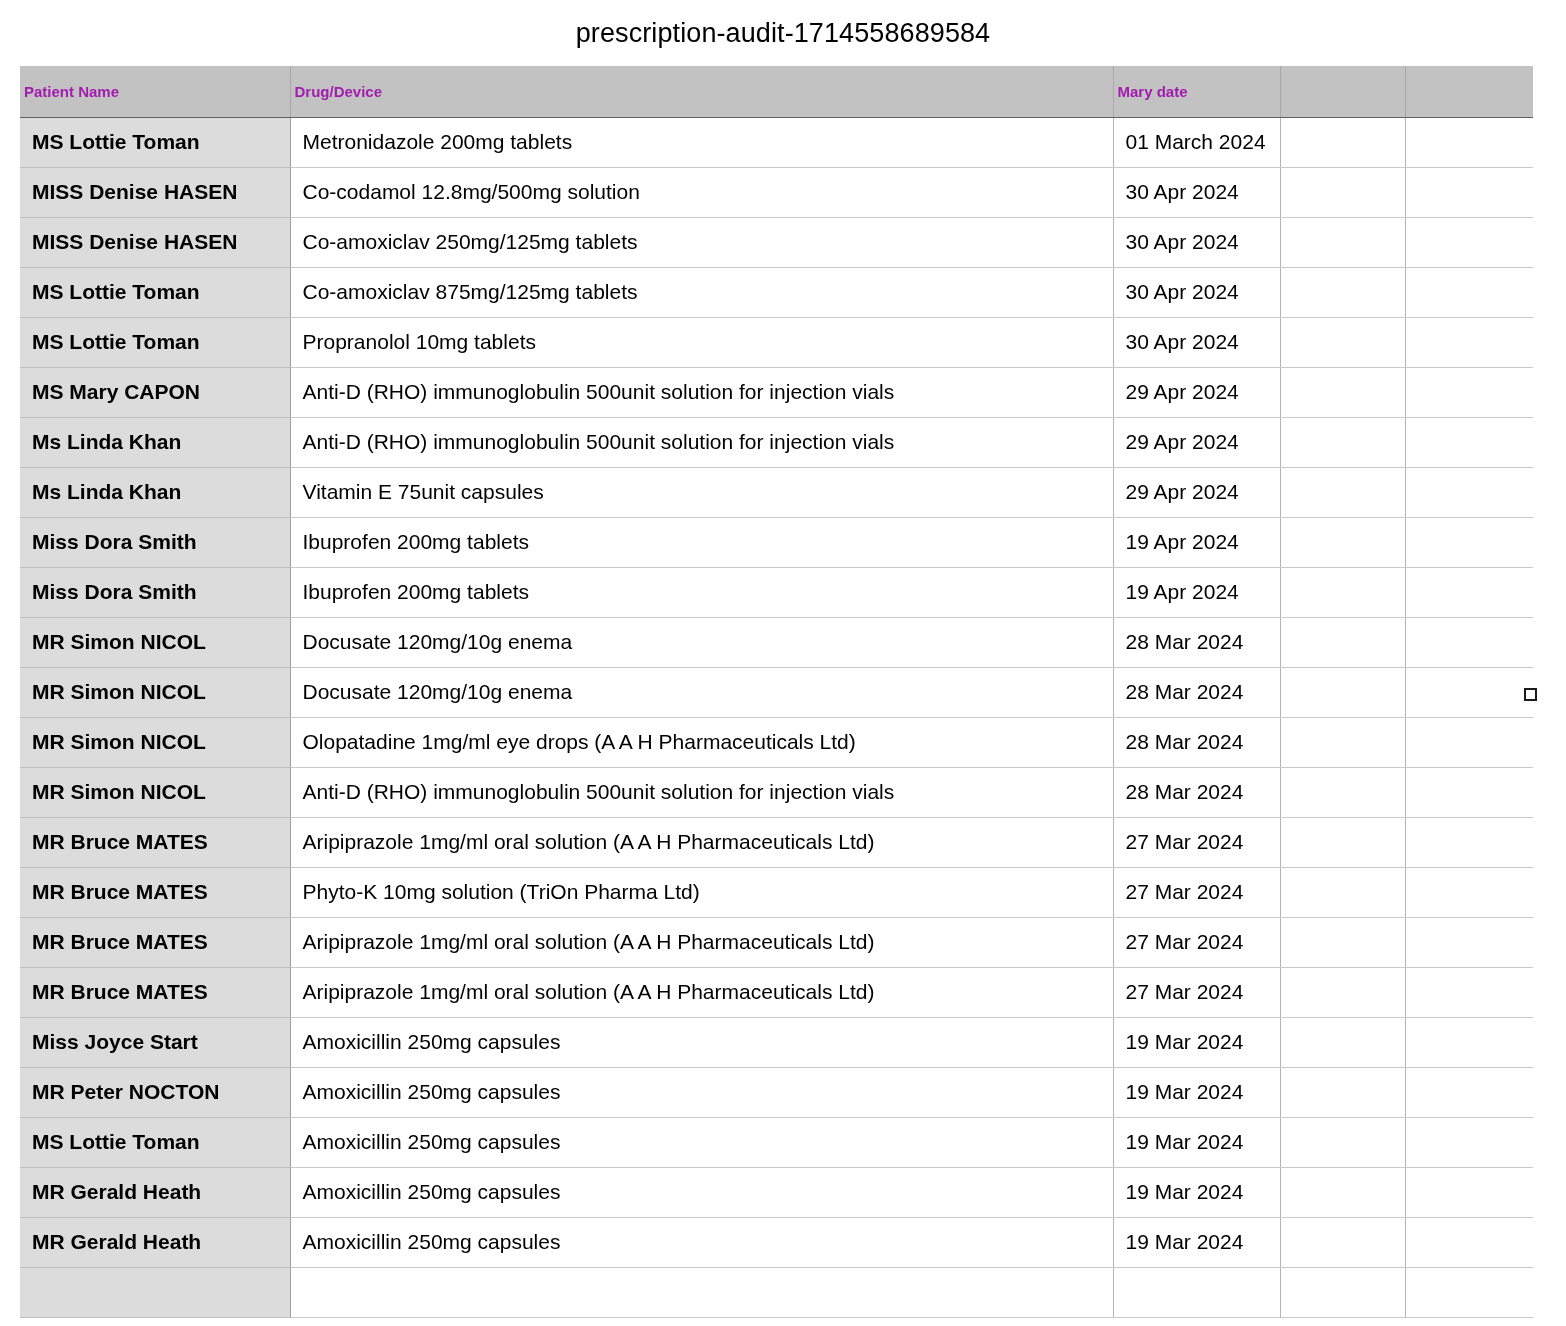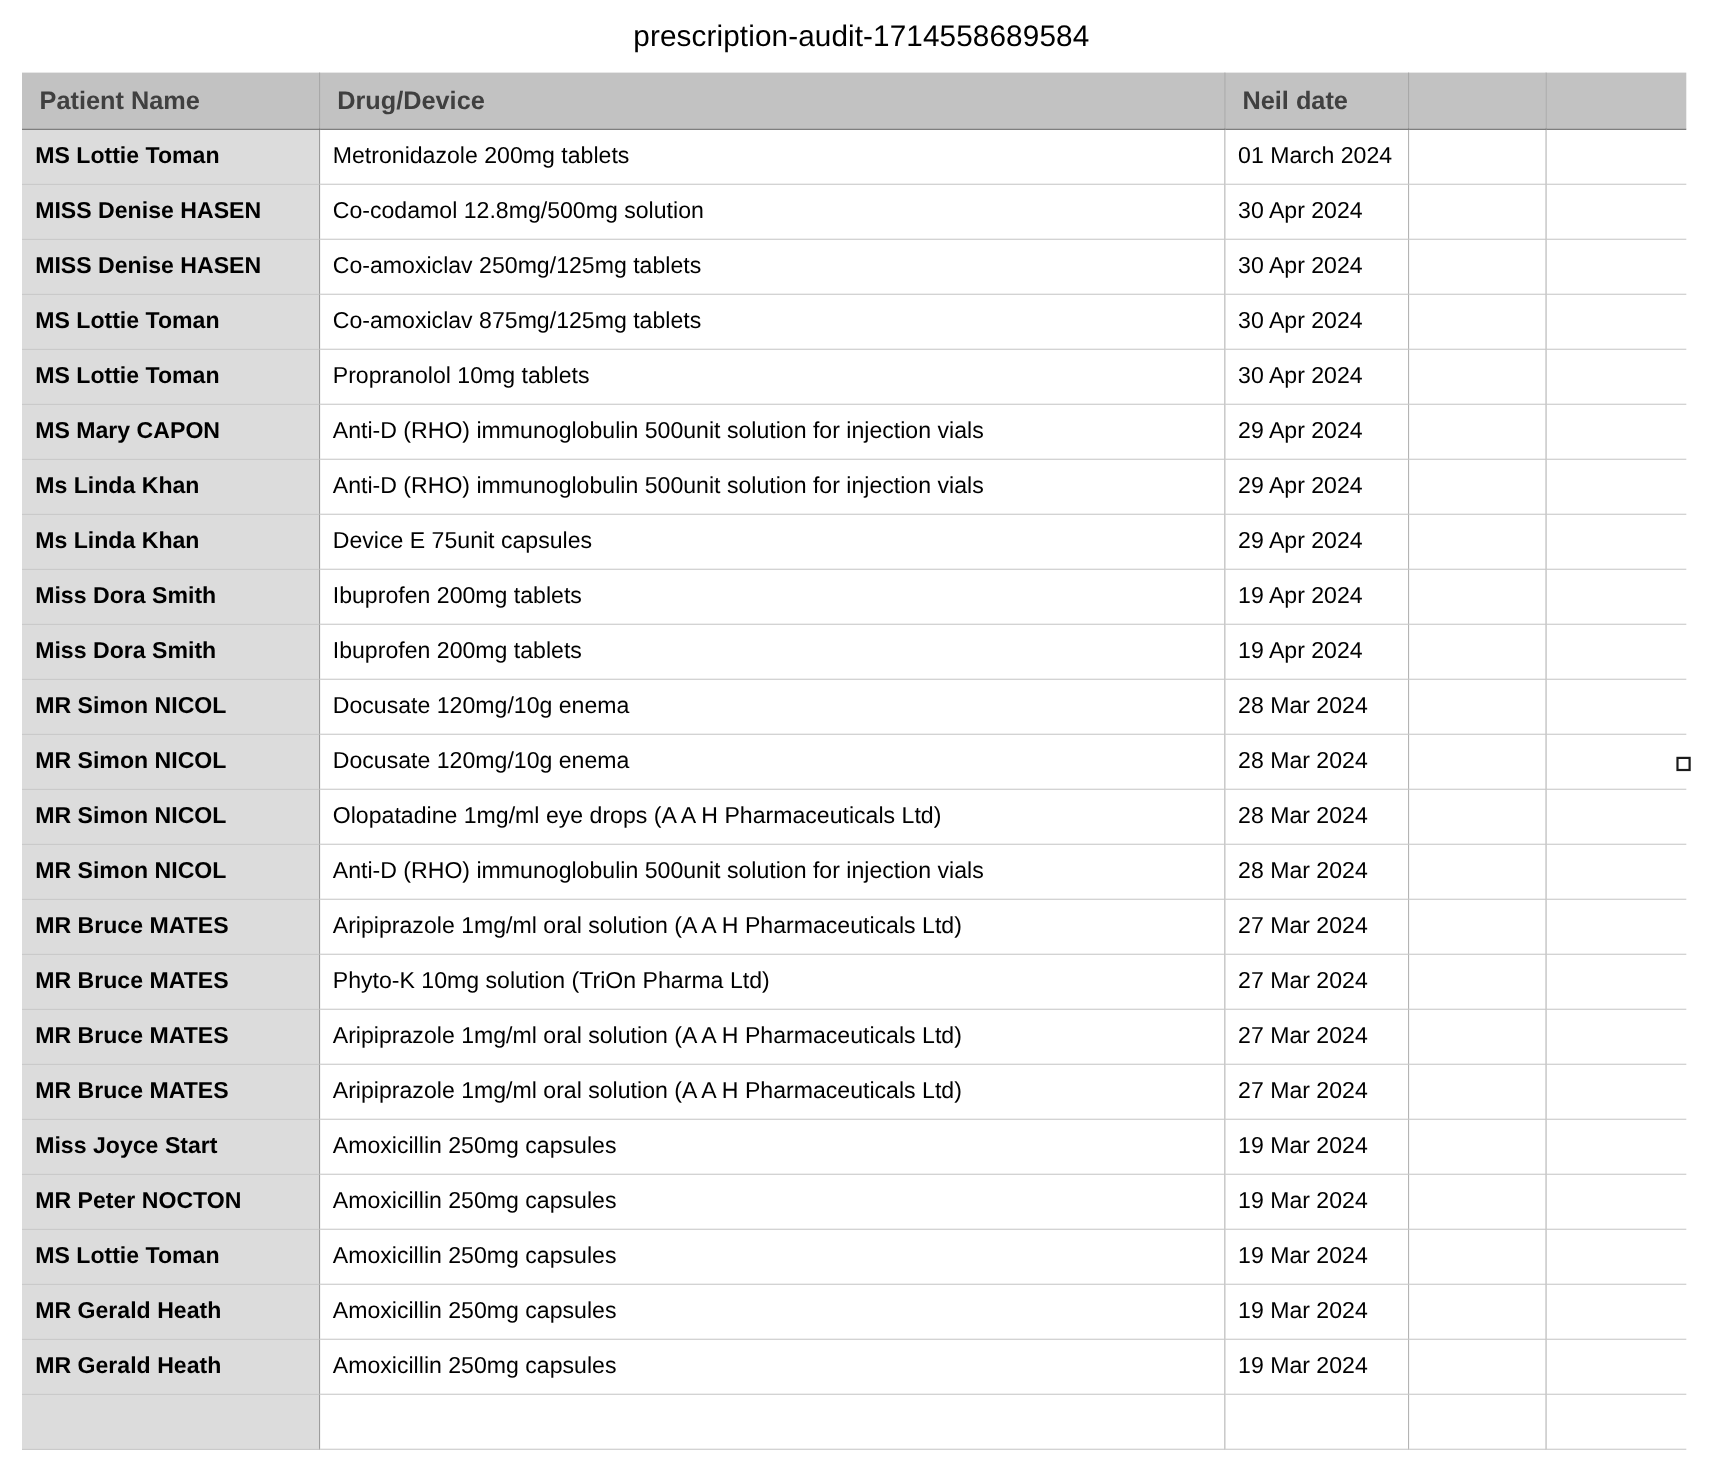--- a/index.html
+++ b/index.html
@@ -59,12 +59,12 @@
   table.audit thead th {
     background: #c2c2c2;
     height: 51px;
-    padding: 0 0 0 16px;
+    padding: 0 0 0 4px;
     text-align: left;
     vertical-align: middle;
-    font-size: 23px;
+    font-size: 15px;
     font-weight: bold;
-    color: #404040;
+    color: #a21caf;
     border-right: 1px solid #a8a8a8;
     border-bottom: 1px solid #5f5f5f;
     box-sizing: border-box;

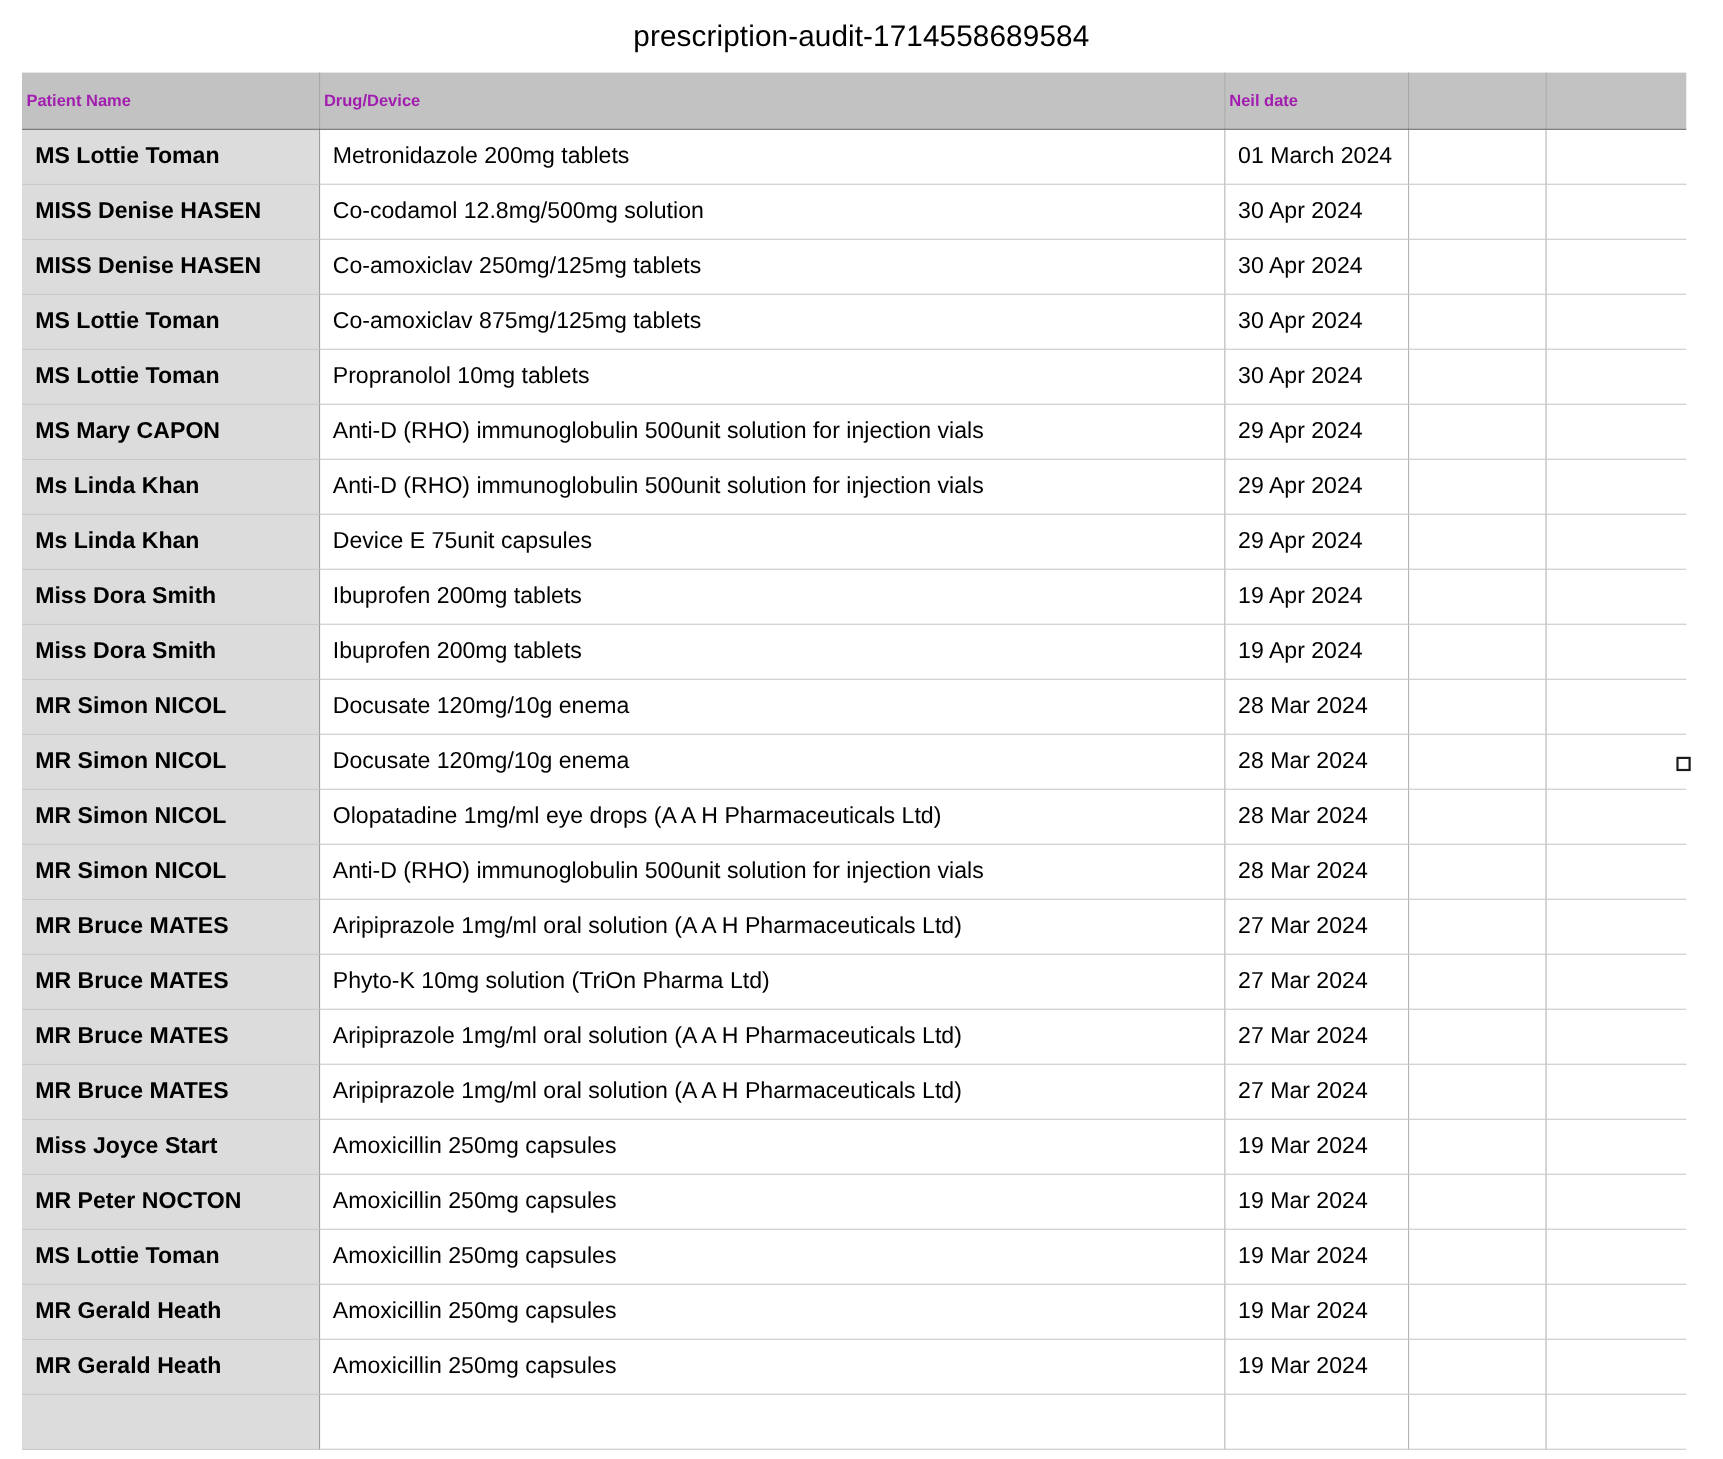--- a/index.html
+++ b/index.html
@@ -137,7 +137,7 @@
         <tr>
           <th>Patient Name</th>
           <th>Drug/Device</th>
-          <th>Neil date</th>
+          <th>Mary date</th>
           <th></th>
           <th></th>
         </tr>

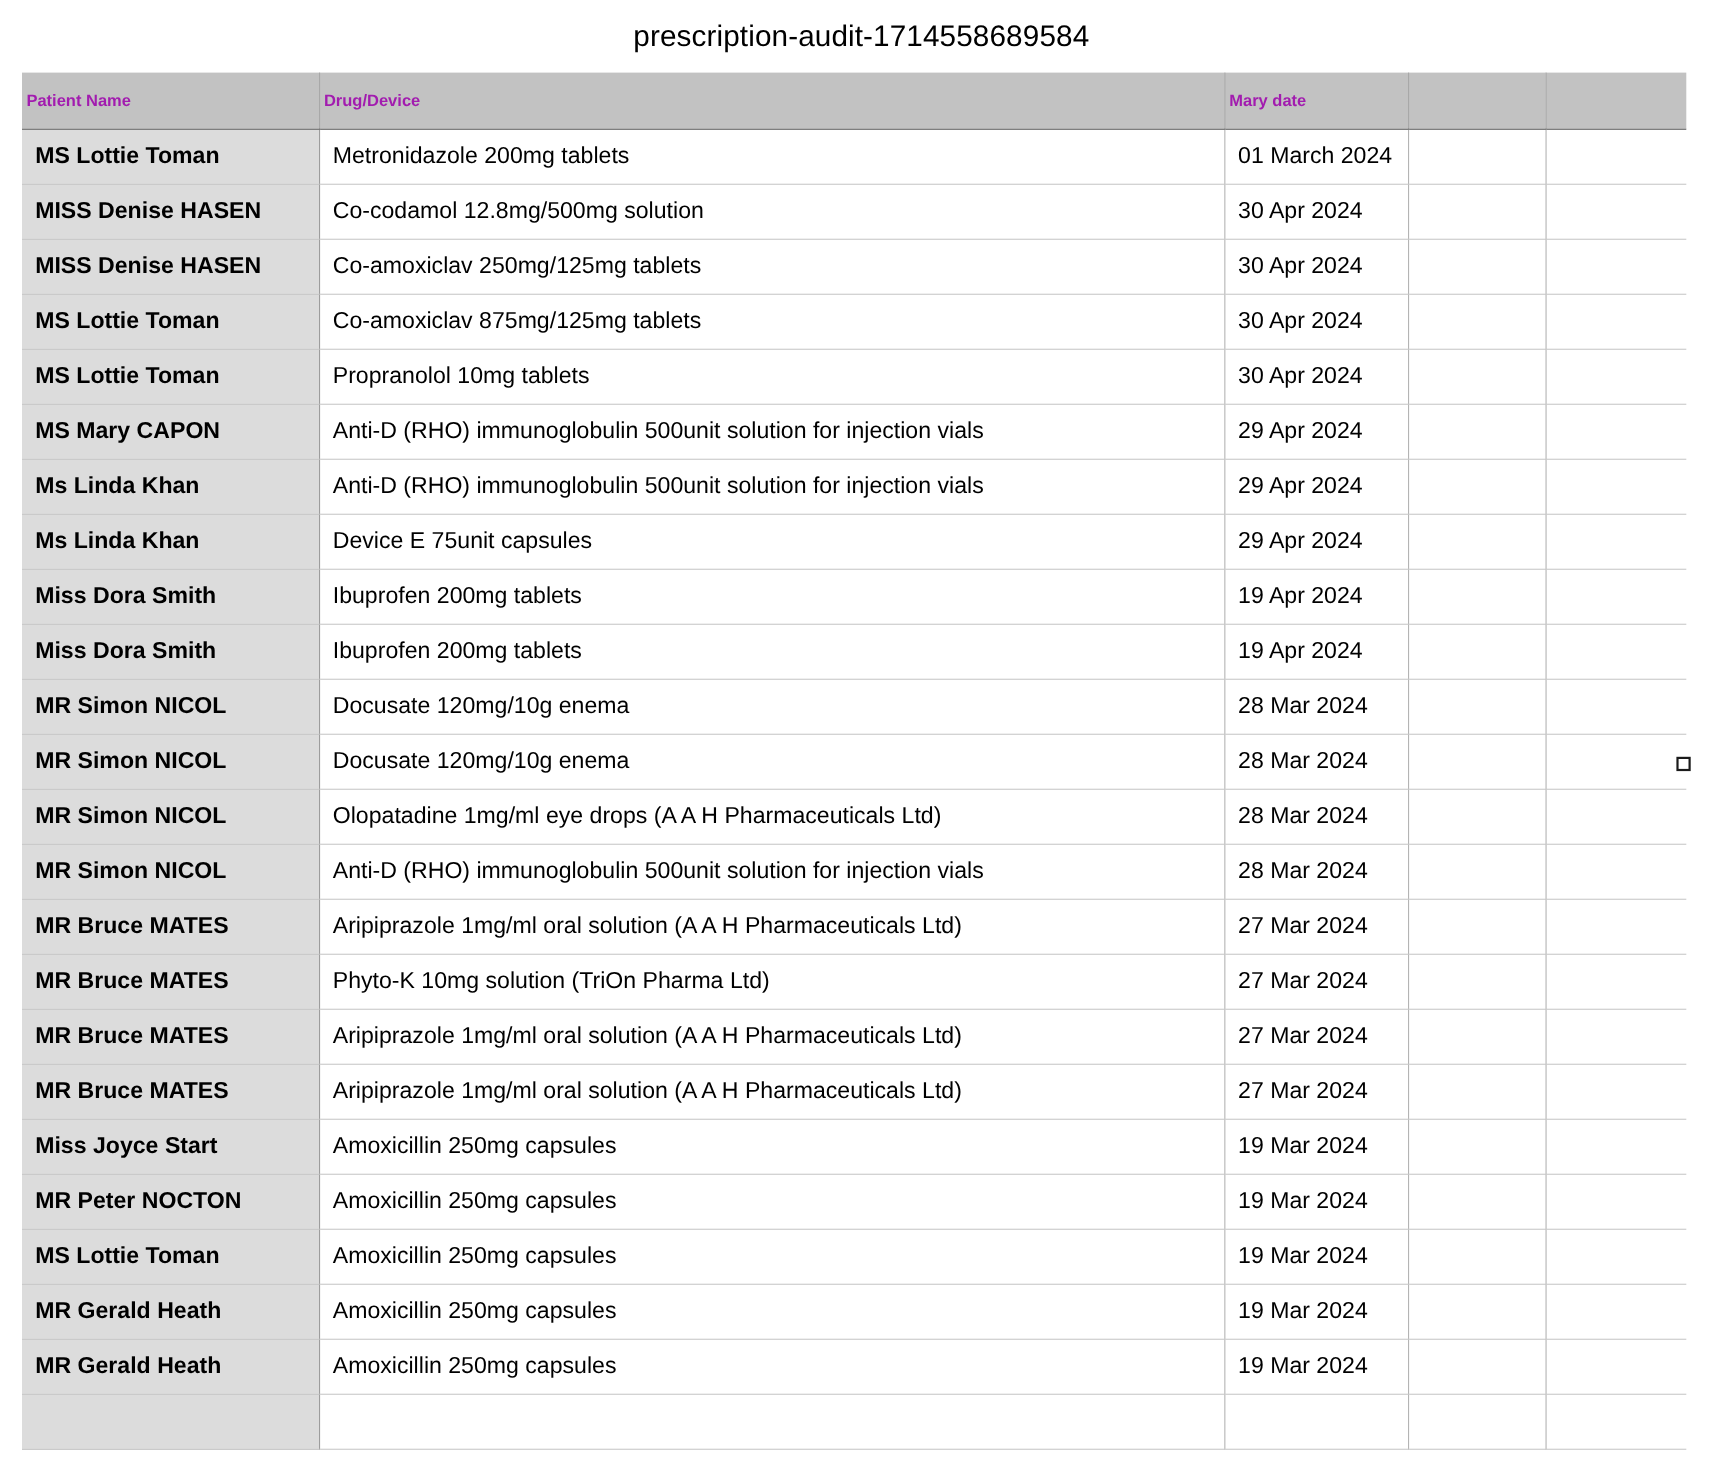--- a/index.html
+++ b/index.html
@@ -194,7 +194,7 @@
           </tr>
           <tr>
             <td class="name-cell">Ms Linda Khan</td>
-            <td>Device E 75unit capsules</td>
+            <td>Vitamin E 75unit capsules</td>
             <td>29 Apr 2024</td>
             <td class="empty-cell"></td>
             <td class="empty-cell"></td>

